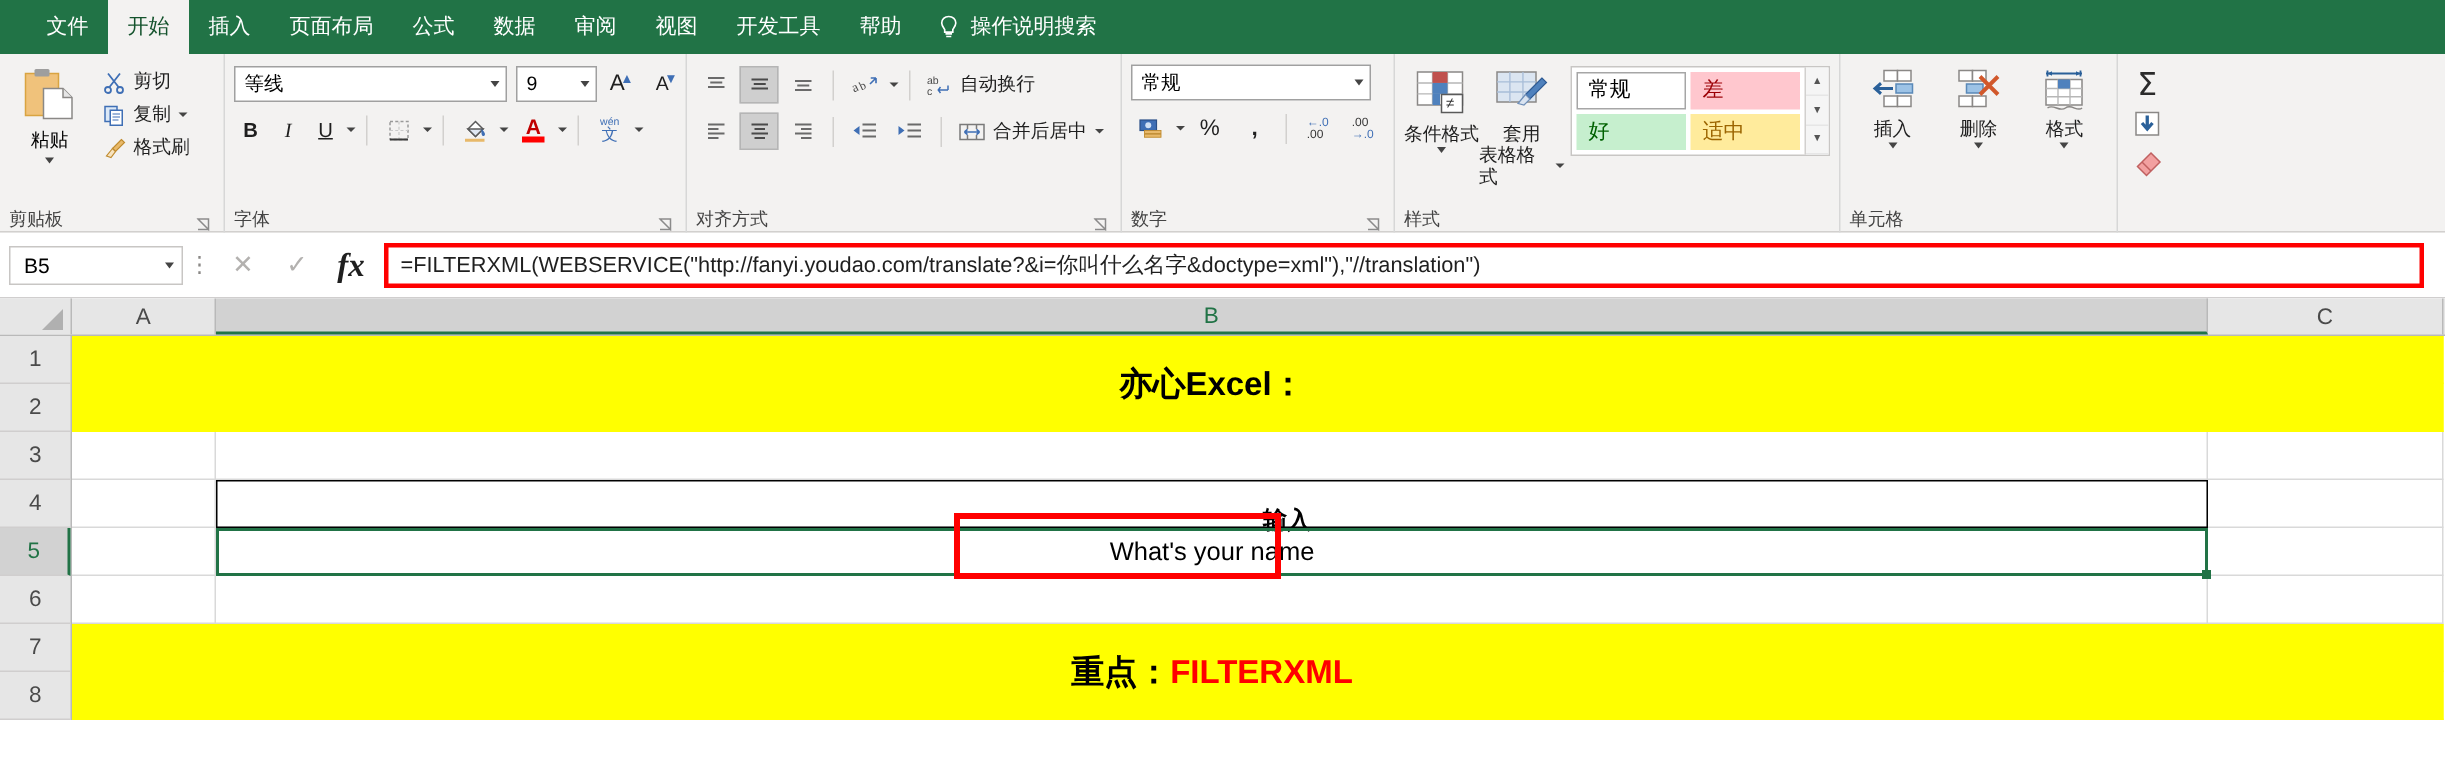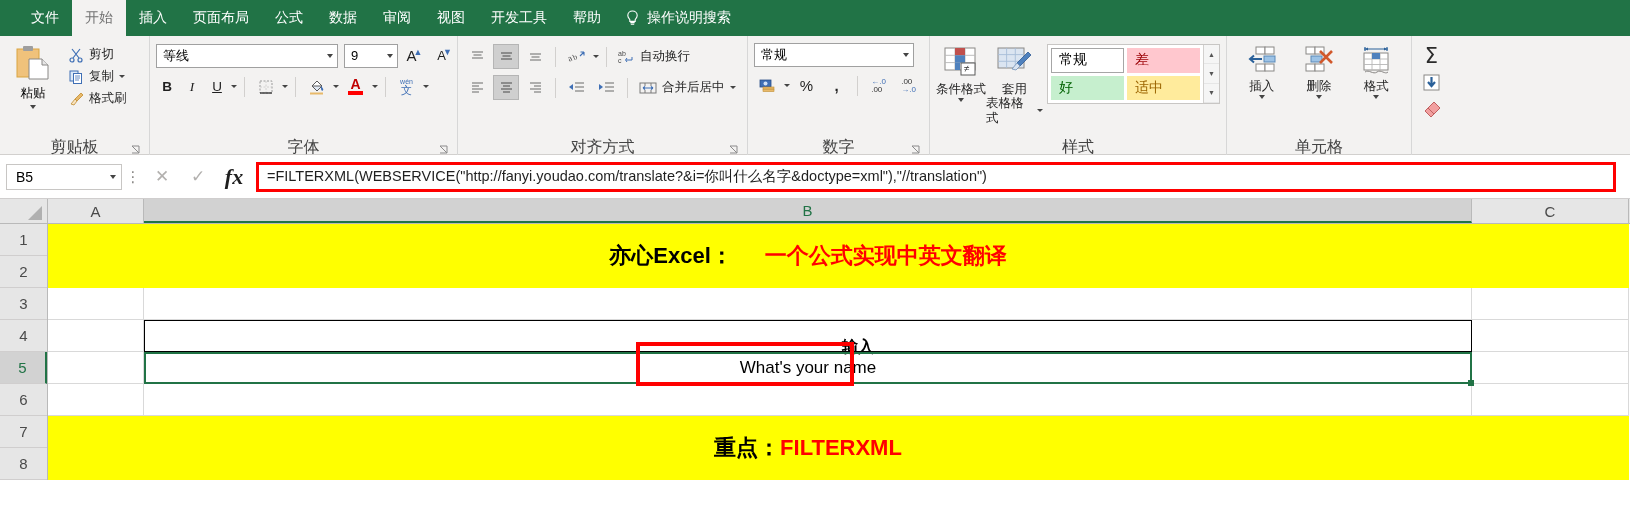--- a/index.html
+++ b/index.html
@@ -23,7 +23,7 @@
     padding: 16px 13px; color: #ffffff;
     white-space: nowrap; cursor: default;
   }
-  .tab.active { background: #f3f2f1; color: #737373; }
+  .tab.active { background: #f3f2f1; color: #14532d; }
   .tellme {
     display: flex; align-items: center; gap: 8px;
     padding: 0 12px; color: #ffffff; white-space: nowrap;

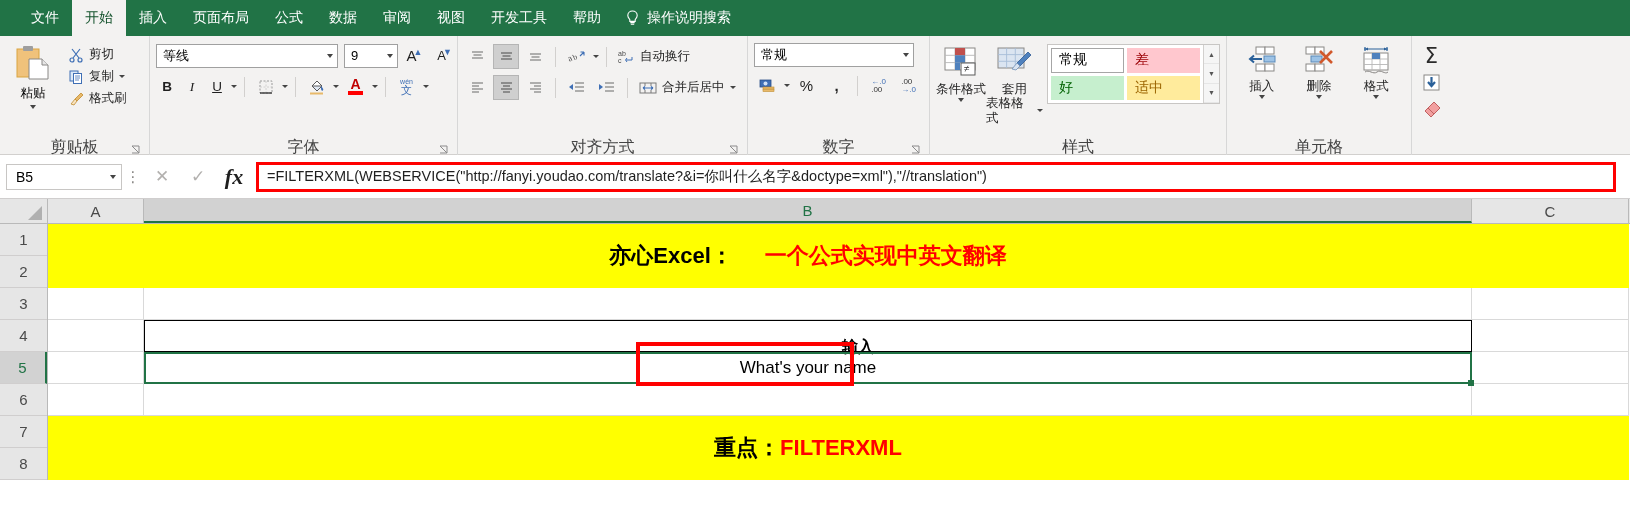--- a/index.html
+++ b/index.html
@@ -45,7 +45,7 @@
   .group-body { flex: 1; display: flex; align-items: flex-start; }
   .group-title {
     height: 17px; line-height: 17px;
-    text-align: center; font-size: 16px; color: #444;
+    font-size: 12px; color: #444;
     position: relative;
   }
   .dlg {

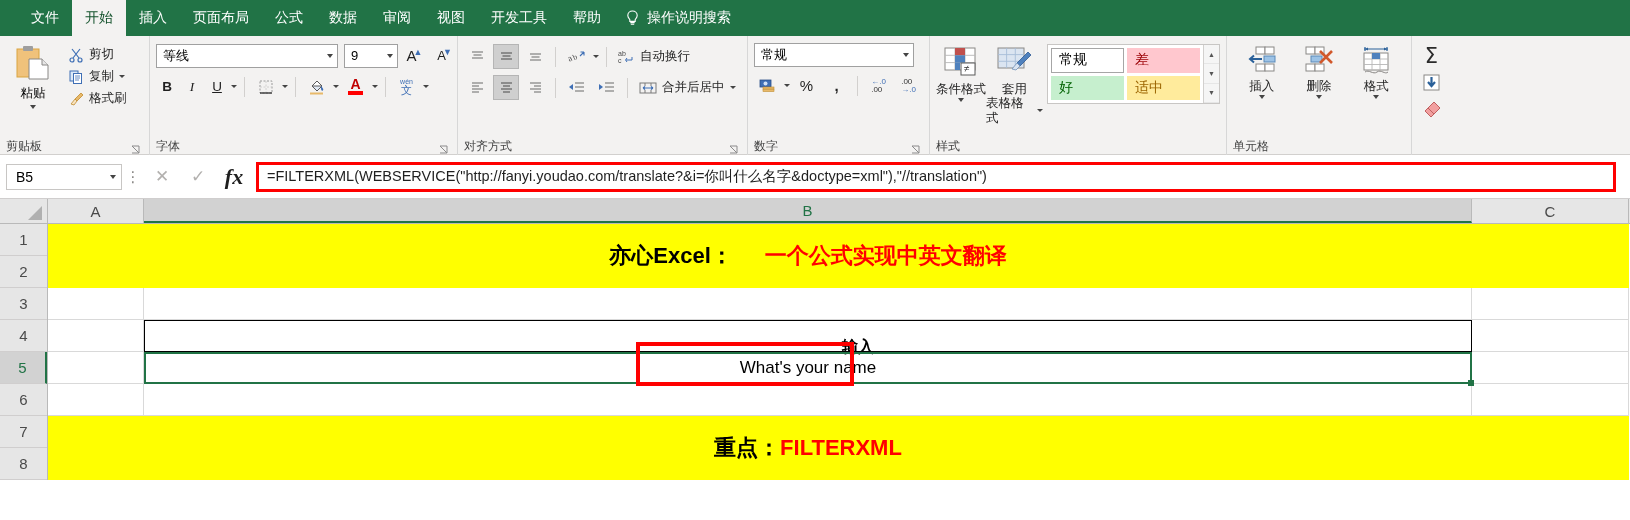--- a/index.html
+++ b/index.html
@@ -736,7 +736,6 @@
 
         <div class="banner" style="left:96px; top:0; width:1328px; height:64px; font-size:22px;gap:32px;">
           <span class="t1">亦心Excel：</span>
-          <span class="t2">一个公式实现中英文翻译</span>
         </div>
 
         <div class="box4" style="left:96px; top:96px; width:1328px; height:32px;"></div>

